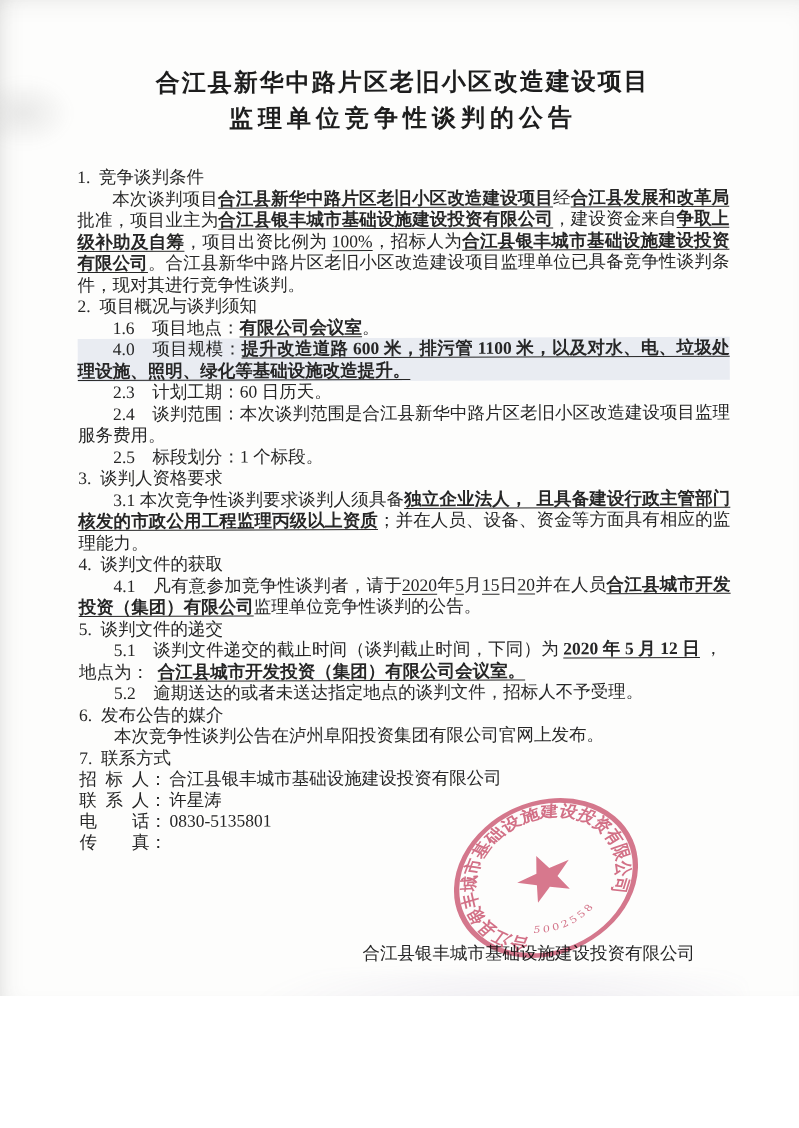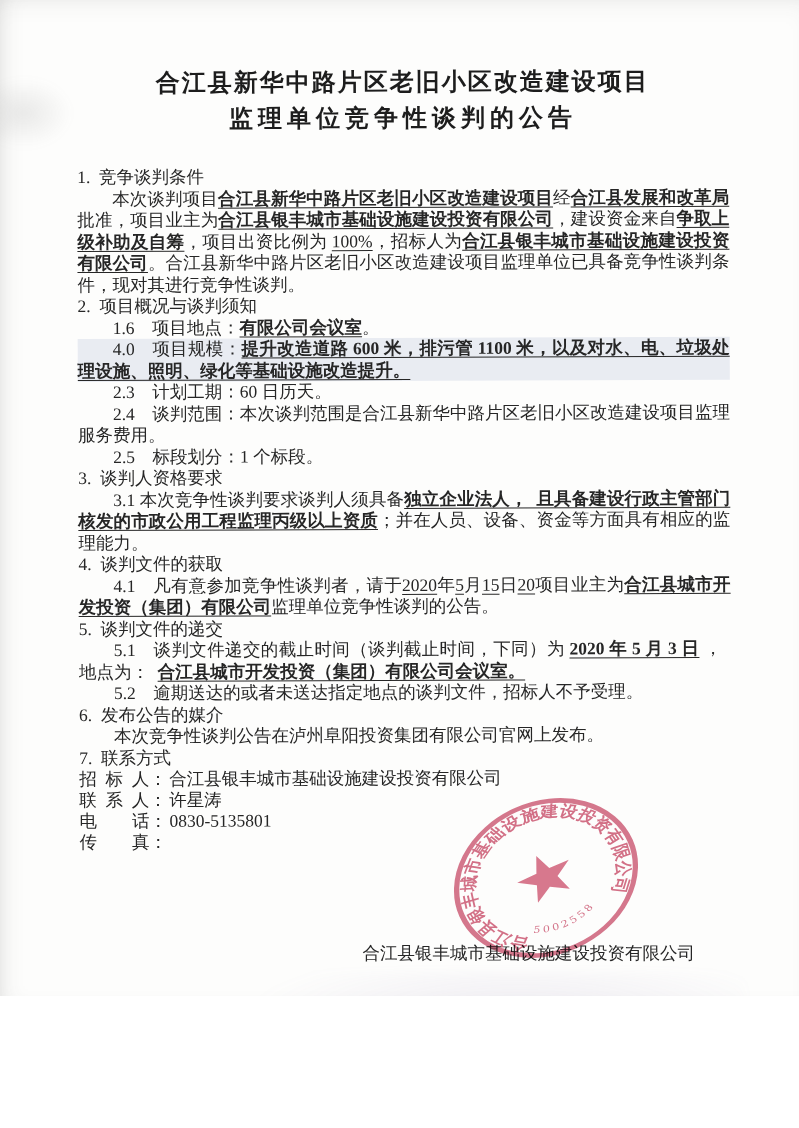--- a/index.html
+++ b/index.html
@@ -100,7 +100,7 @@
 
       <section>
         <div class="h">4. 谈判文件的获取</div>
-        <p class="para indent"><span class="t">4.1  凡有意参加竞争性谈判者，请于</span><span class="u">2020</span><span class="t">年</span><span class="u">5</span><span class="t">月</span><span class="u">15</span><span class="t">日</span><span class="u">20</span><span class="t">项目业主为</span><span class="bu">合江县城市开发投资（集团）有限公司</span><span class="t">监理单位竞争性谈判的公告。</span></p>
+        <p class="para indent"><span class="t">4.1  凡有意参加竞争性谈判者，请于</span><span class="u">2020</span><span class="t">年</span><span class="u">5</span><span class="t">月</span><span class="u">15</span><span class="t">日</span><span class="u">20</span><span class="t">并在人员</span><span class="bu">合江县城市开发投资（集团）有限公司</span><span class="t">监理单位竞争性谈判的公告。</span></p>
       </section>
 
       <section>

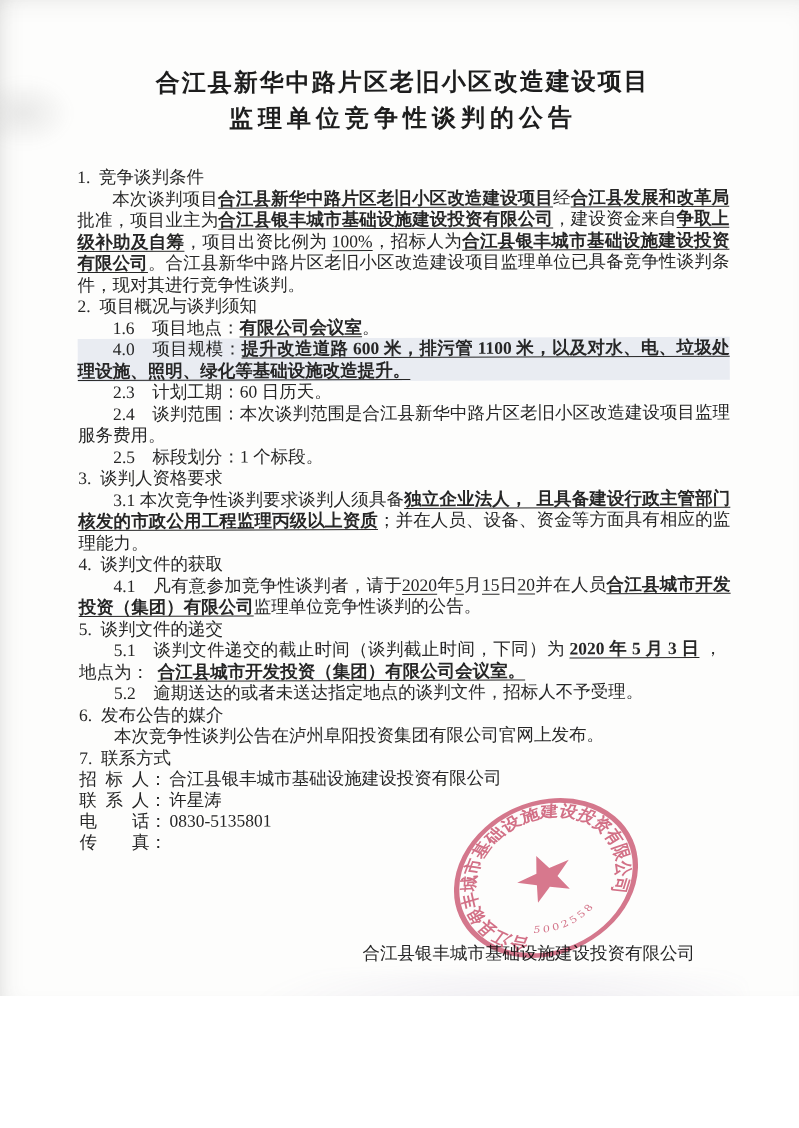--- a/index.html
+++ b/index.html
@@ -105,7 +105,7 @@
 
       <section>
         <div class="h">5. 谈判文件的递交</div>
-        <p class="para indent"><span class="t">5.1  谈判文件递交的截止时间（谈判截止时间，下同）为 </span><span class="bu">2020 年 5 月 3 日</span><span class="t"> ， 地点为： </span><span class="bu">合江县城市开发投资（集团）有限公司会议室。</span></p>
+        <p class="para indent"><span class="t">5.1  谈判文件递交的截止时间（谈判截止时间，下同）为 </span><span class="bu">2020 年 5 月 12 日</span><span class="t"> ， 地点为： </span><span class="bu">合江县城市开发投资（集团）有限公司会议室。</span></p>
         <p class="para indent">5.2  逾期送达的或者未送达指定地点的谈判文件，招标人不予受理。</p>
       </section>
 

